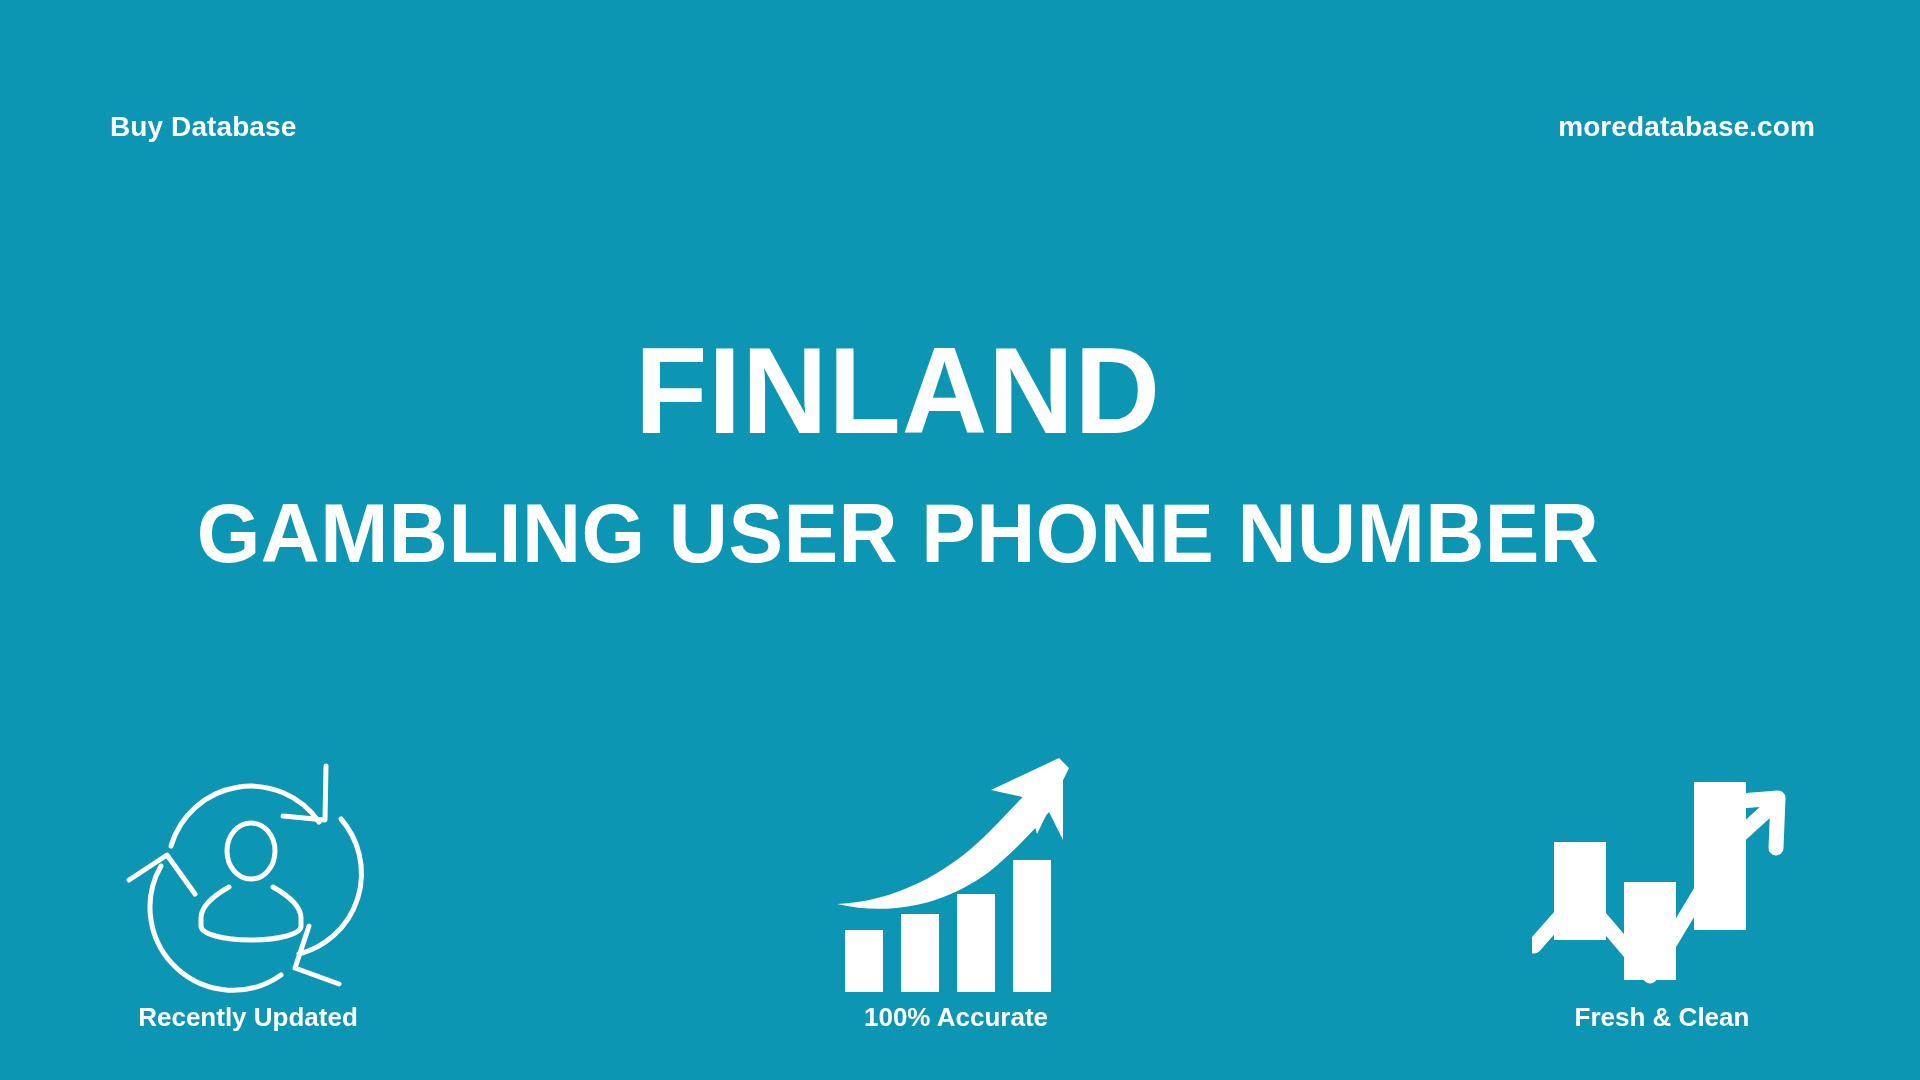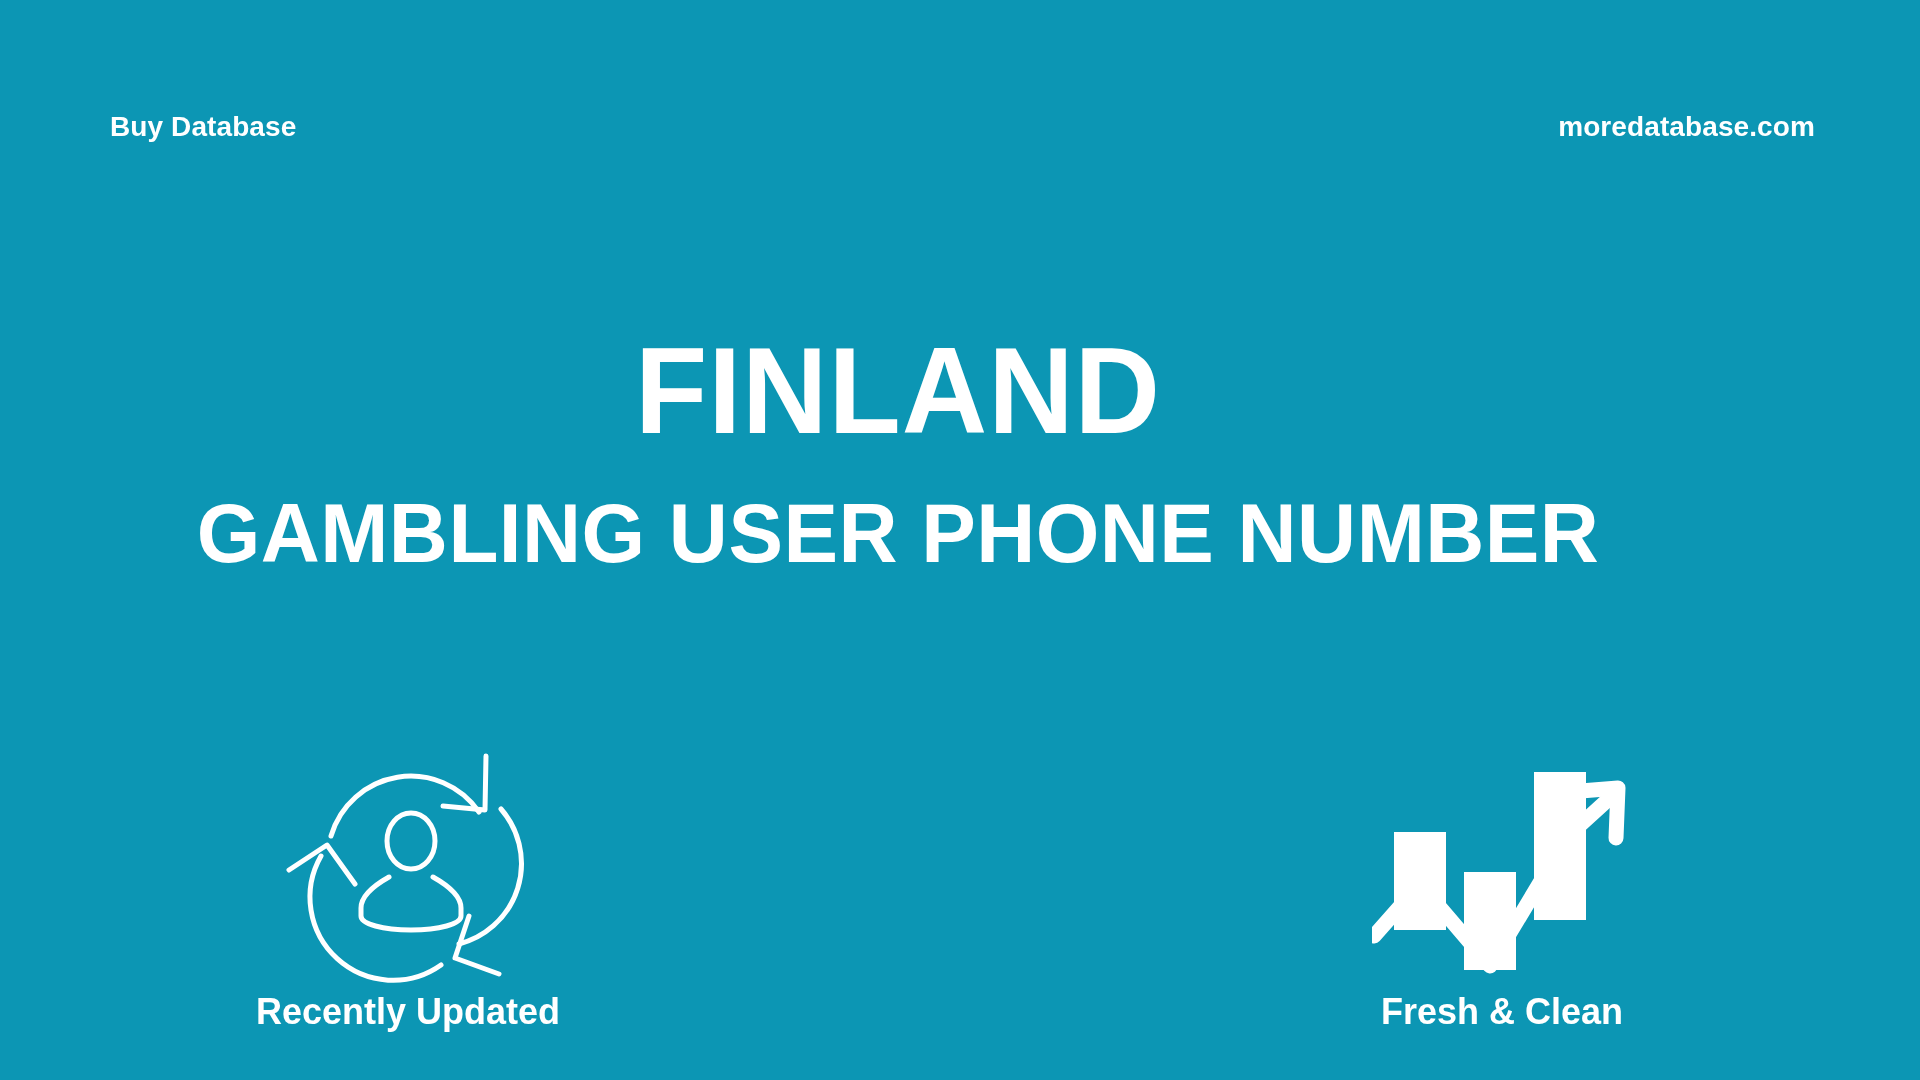--- a/index.html
+++ b/index.html
@@ -108,7 +108,7 @@
 
   .feature-label {
     margin-top: 0;
-    font-size: 36px;
+    font-size: 26px;
     font-weight: bold;
     line-height: 1;
     color: #ffffff;

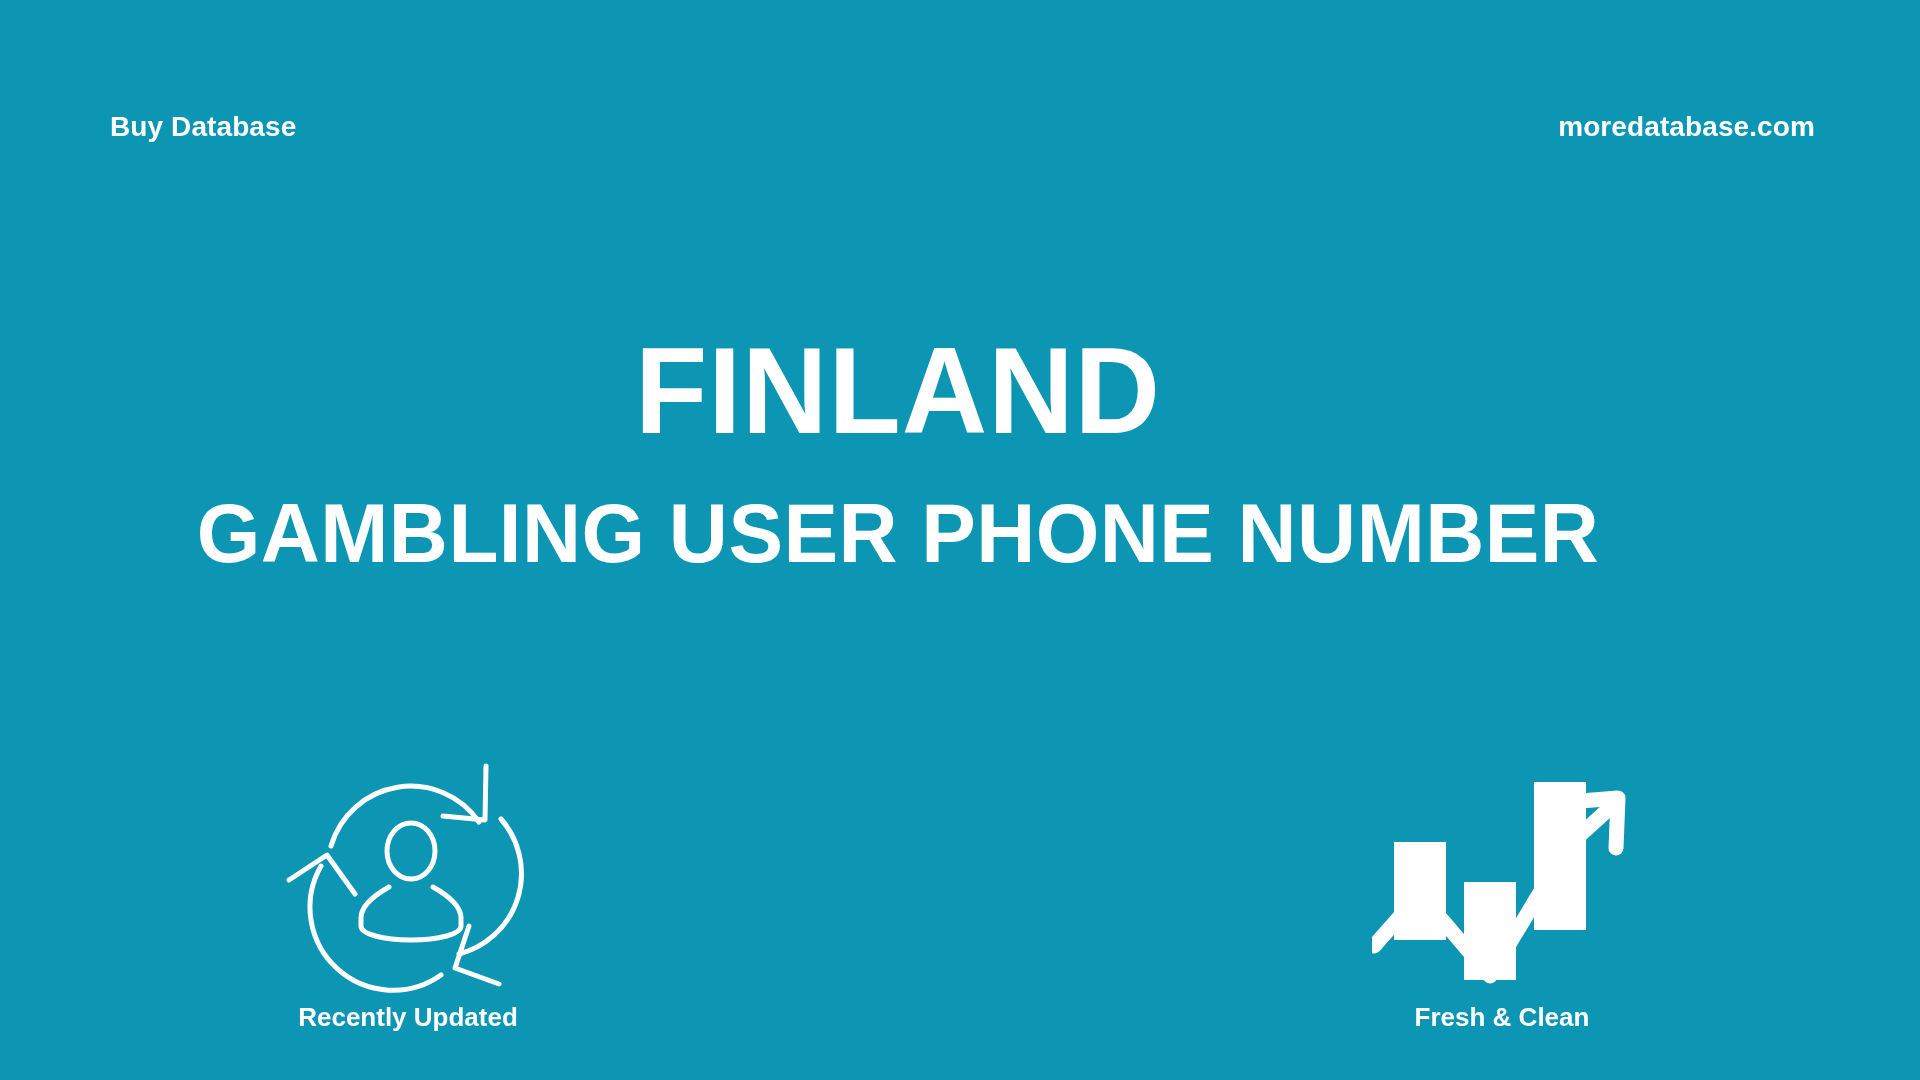--- a/index.html
+++ b/index.html
@@ -158,6 +158,24 @@
       <div class="feature-label">Recently Updated</div>
     </div>
 
+    <div class="feature f2">
+      <div class="feature-icon">
+        <svg width="250" height="250" viewBox="0 0 250 250" fill="#ffffff">
+
+          <rect x="14" y="176" width="38" height="62"></rect>
+          <rect x="70" y="160" width="38" height="78"></rect>
+          <rect x="126" y="140" width="38" height="98"></rect>
+          <rect x="182" y="106" width="38" height="132"></rect>
+
+          <path d="M6 150 C 62 148 116 120 156 80 C 178 58 196 38 212 22
+                   L 206 38 L 232 10 L 232 86 L 218 58
+                   C 200 80 180 100 158 118 C 112 152 58 162 6 150 Z"></path>
+
+          <path d="M228 4 L160 36 L196 44 L206 80 L238 14 Z"></path>
+        </svg>
+      </div>
+      <div class="feature-label">100% Accurate</div>
+    </div>
 
     <div class="feature f3">
       <div class="feature-icon">

